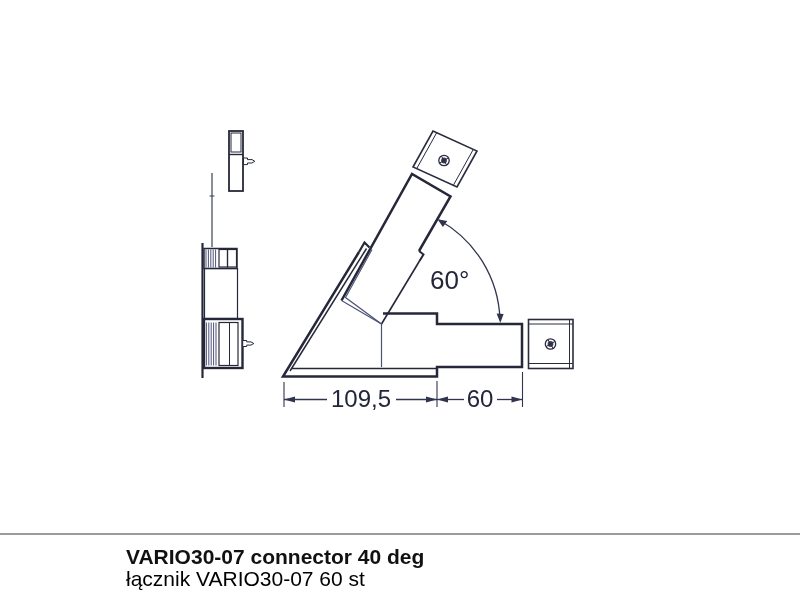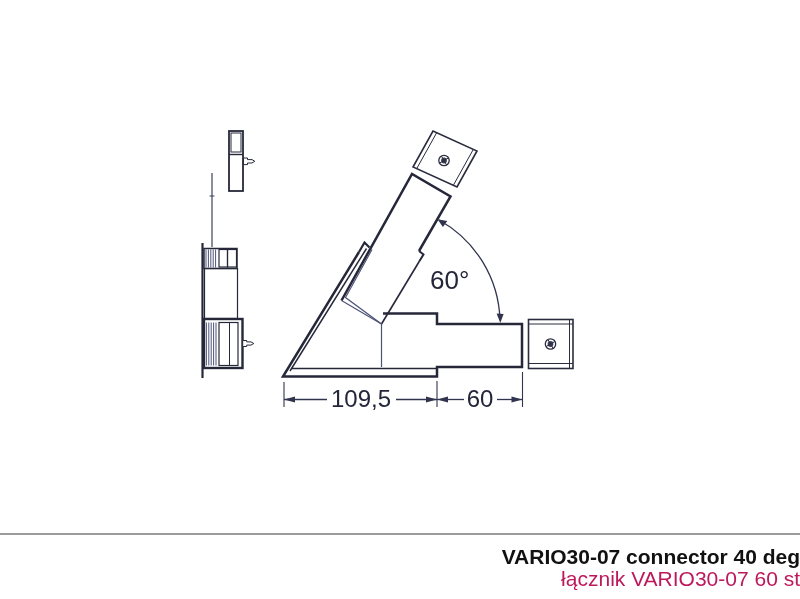--- a/index.html
+++ b/index.html
@@ -4,7 +4,7 @@
 <style>
   html,body{margin:0;padding:0;background:#fff;}
   body{font-family:"Liberation Sans", sans-serif;}
-  .page{position:relative;width:800px;height:599px;background:#ffffff;overflow:hidden;text-align:right;}
+  .page{position:relative;width:800px;height:599px;background:#ffffff;overflow:hidden;}
   .drawing-svg{position:absolute;left:0;top:0;}
   .footer{position:absolute;left:0;top:533px;width:800px;}
   .footer-divider{width:800px;height:2px;background:#9b9b9b;}

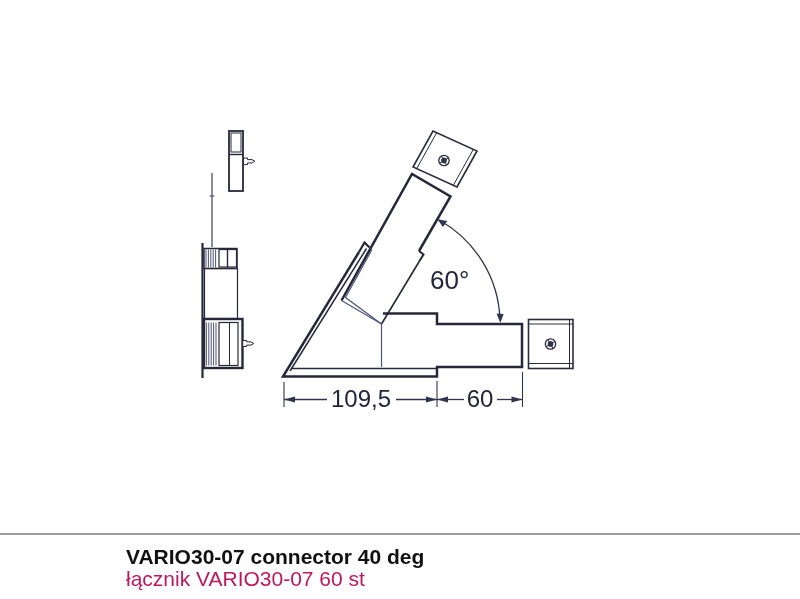--- a/index.html
+++ b/index.html
@@ -10,7 +10,7 @@
   .footer-divider{width:800px;height:2px;background:#9b9b9b;}
   .footer-text{margin-left:126px;margin-top:11px;line-height:22px;}
   .title-en{font-size:21px;font-weight:bold;color:#111111;}
-  .title-pl{font-size:21px;font-weight:normal;color:#be185d;}
+  .title-pl{font-size:21px;font-weight:normal;color:#000000;}
   text{font-family:"Liberation Sans", sans-serif;}
   .dim-text{font-size:24px;fill:#23263a;}
   .angle-text{font-size:26px;fill:#23263a;}

